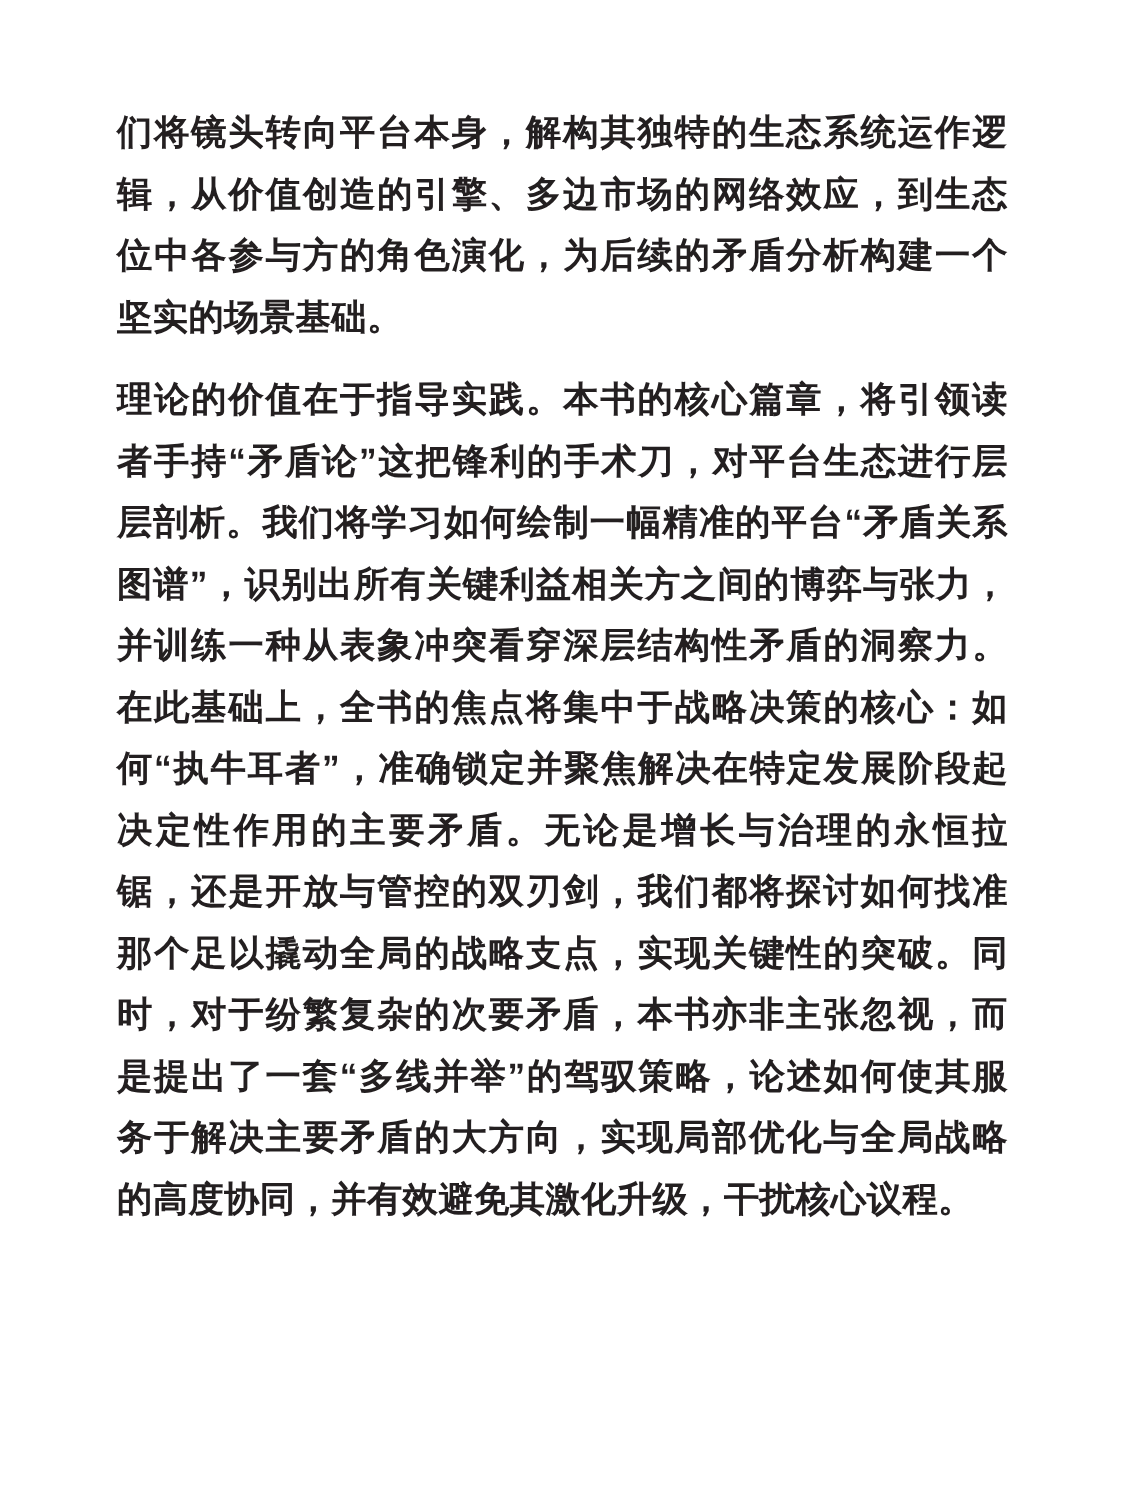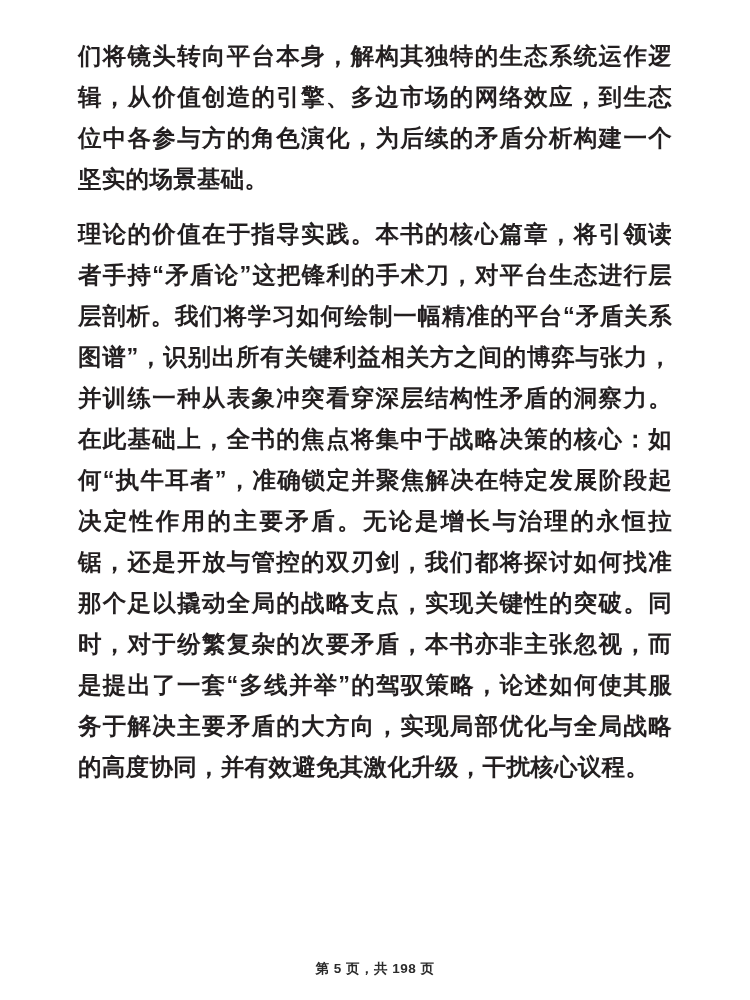--- a/index.html
+++ b/index.html
@@ -19,7 +19,7 @@
     width: 750px;
     height: 1000px;
     box-sizing: border-box;
-    padding: 36px 78px 0 78px;
+    padding: 68px 78px 0 78px;
     display: flex;
     flex-direction: column;
   }

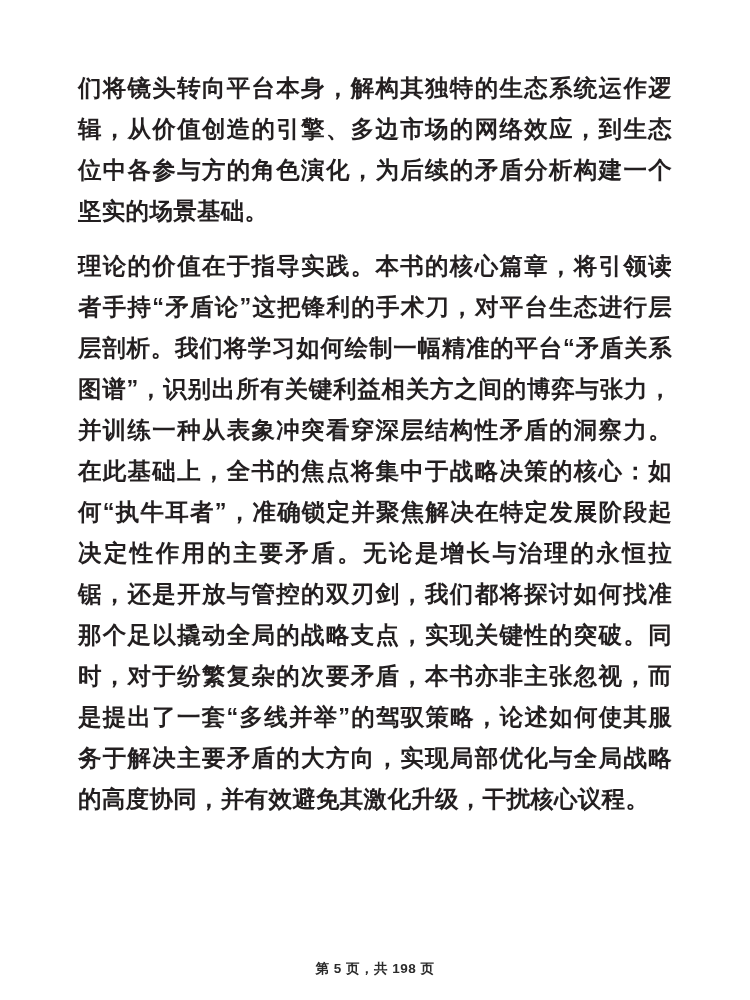--- a/index.html
+++ b/index.html
@@ -63,13 +63,6 @@
     <p class="para">理论的价值在于指导实践。本书的核心篇章，将引领读者手持“矛盾论”这把锋利的手术刀，对平台生态进行层层剖析。我们将学习如何绘制一幅精准的平台“矛盾关系图谱”，识别出所有关键利益相关方之间的博弈与张力，并训练一种从表象冲突看穿深层结构性矛盾的洞察力。在此基础上，全书的焦点将集中于战略决策的核心：如何“执牛耳者”，准确锁定并聚焦解决在特定发展阶段起决定性作用的主要矛盾。无论是增长与治理的永恒拉锯，还是开放与管控的双刃剑，我们都将探讨如何找准那个足以撬动全局的战略支点，实现关键性的突破。同时，对于纷繁复杂的次要矛盾，本书亦非主张忽视，而是提出了一套“多线并举”的驾驭策略，论述如何使其服务于解决主要矛盾的大方向，实现局部优化与全局战略的高度协同，并有效避免其激化升级，干扰核心议程。</p>
   </div>
 
-  <div class="footer">
-    <span class="num">第</span>
-    <span class="num">5</span>
-    <span class="num">页，共</span>
-    <span class="num">198</span>
-    <span class="num">页</span>
-  </div>
 
 </div>
 

